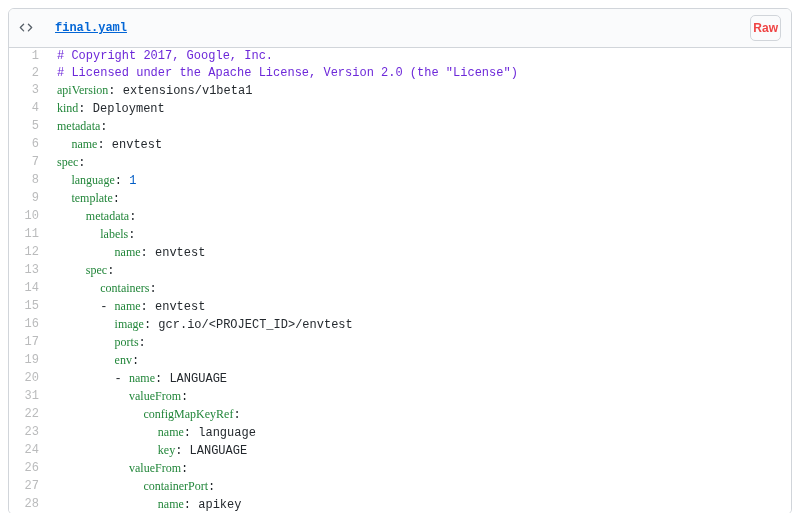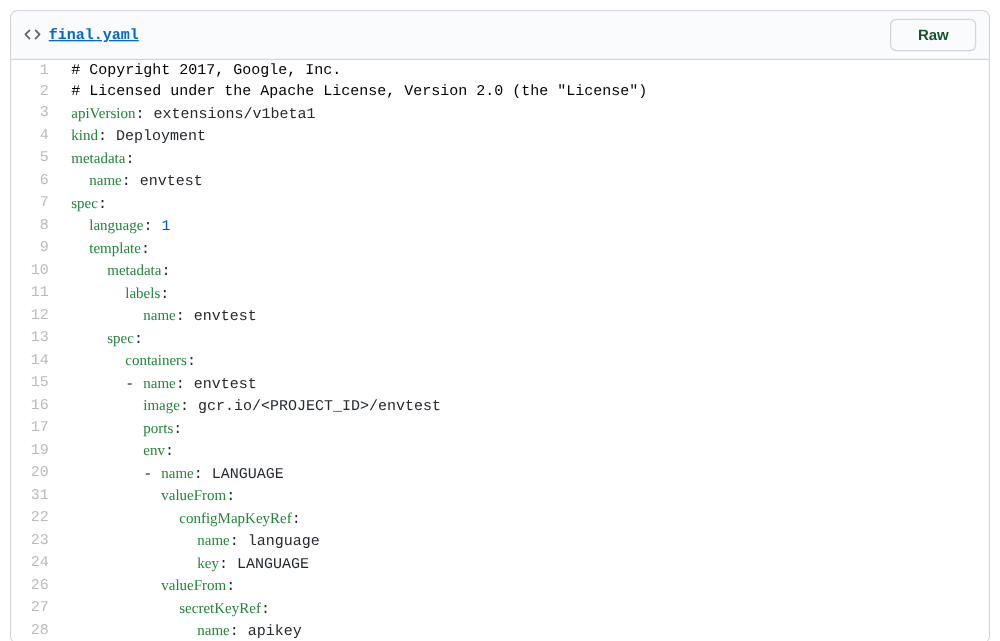--- a/index.html
+++ b/index.html
@@ -26,7 +26,7 @@
   .file-header-left {
     display: flex;
     align-items: center;
-    gap: 6px;
+    gap: 22px;
   }
   .file-icon svg {
     display: block;

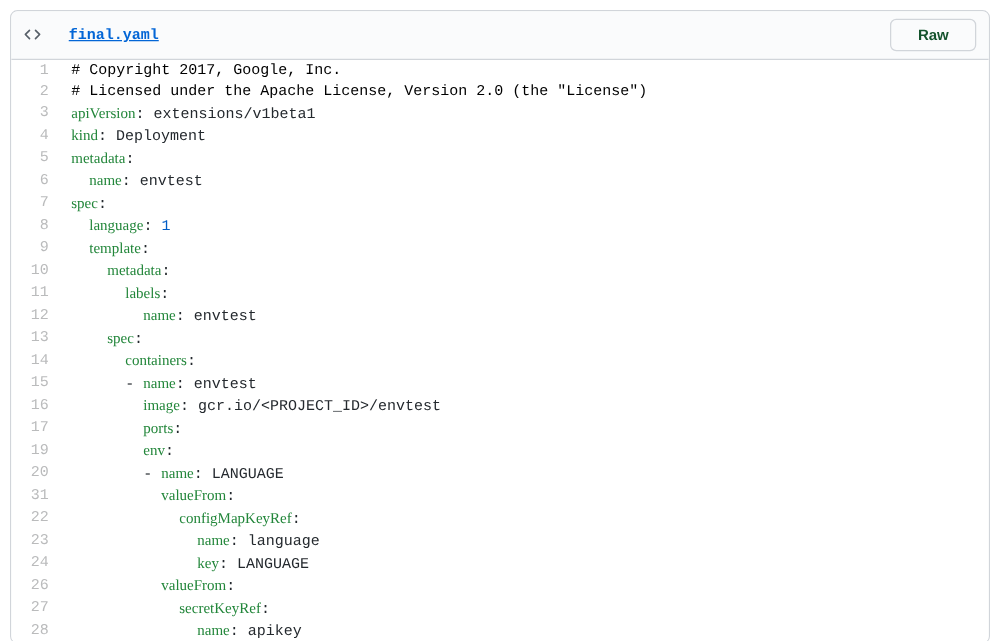--- a/index.html
+++ b/index.html
@@ -40,11 +40,11 @@
   }
   .raw-btn {
     font-size: 12px;
-    padding: 3px 21px;
+    padding: 3px 2px;
     background: #fafbfc;
     border: 1px solid #d1d5da;
     border-radius: 5px;
-    color: #14532d;
+    color: #ef4444;
     font-weight: 600;
     cursor: pointer;
     line-height: 18px;

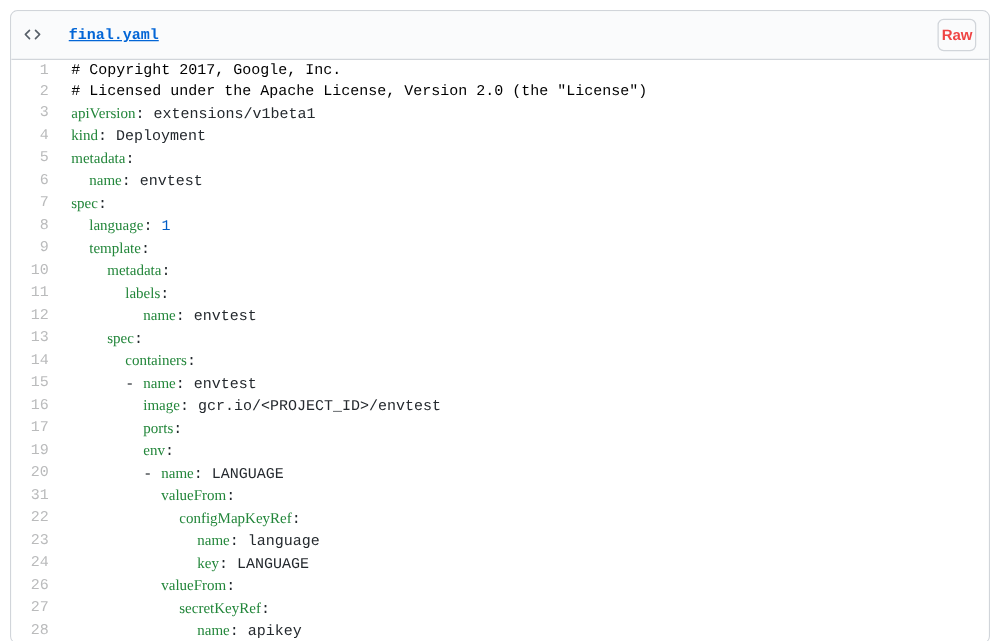--- a/index.html
+++ b/index.html
@@ -71,7 +71,7 @@
     padding-left: 8px;
     flex: 1;
   }
-  .c-comment { color: #000000; }
+  .c-comment { color: #6d28d9; }
   .c-key { color: #22863a; font-family: Liberation Serif, serif; }
   .c-plain { color: #24292e; }
   .c-num { color: #005cc5; }

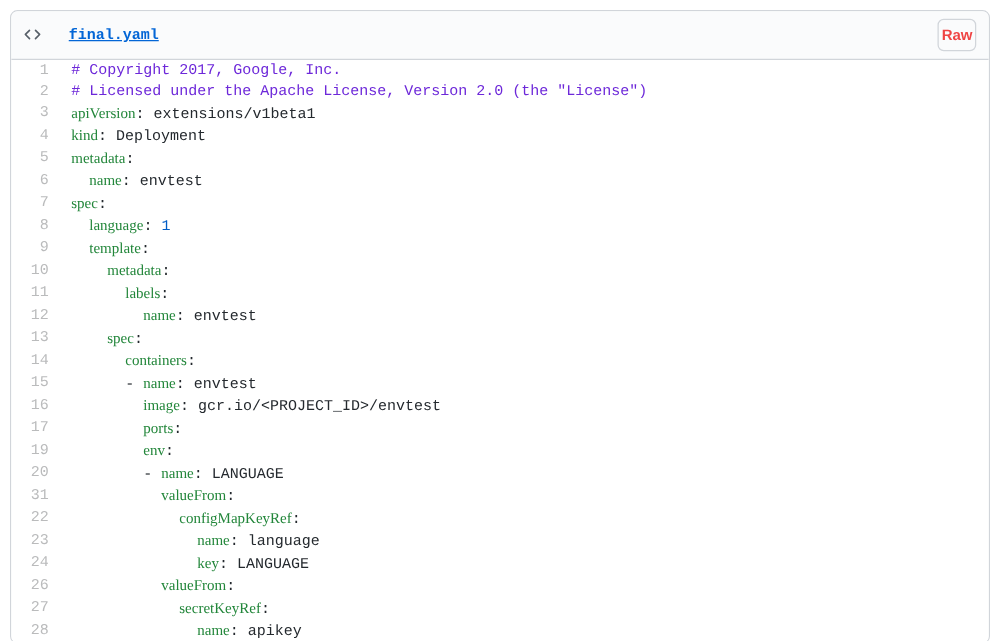--- a/index.html
+++ b/index.html
@@ -116,7 +116,7 @@
       <div class="code-row"><div class="lineno">23</div><div class="codecell"><span class="c-plain">              </span><span class="c-key">name</span><span class="c-plain">: </span><span class="c-plain">language</span></div></div>
       <div class="code-row"><div class="lineno">24</div><div class="codecell"><span class="c-plain">              </span><span class="c-key">key</span><span class="c-plain">: </span><span class="c-plain">LANGUAGE</span></div></div>
       <div class="code-row"><div class="lineno">26</div><div class="codecell"><span class="c-plain">          </span><span class="c-key">valueFrom</span><span class="c-plain">:</span></div></div>
-      <div class="code-row"><div class="lineno">27</div><div class="codecell"><span class="c-plain">            </span><span class="c-key">secretKeyRef</span><span class="c-plain">:</span></div></div>
+      <div class="code-row"><div class="lineno">27</div><div class="codecell"><span class="c-plain">            </span><span class="c-key">containerPort</span><span class="c-plain">:</span></div></div>
       <div class="code-row"><div class="lineno">28</div><div class="codecell"><span class="c-plain">              </span><span class="c-key">name</span><span class="c-plain">: </span><span class="c-plain">apikey</span></div></div>
     </div>
 </div>

